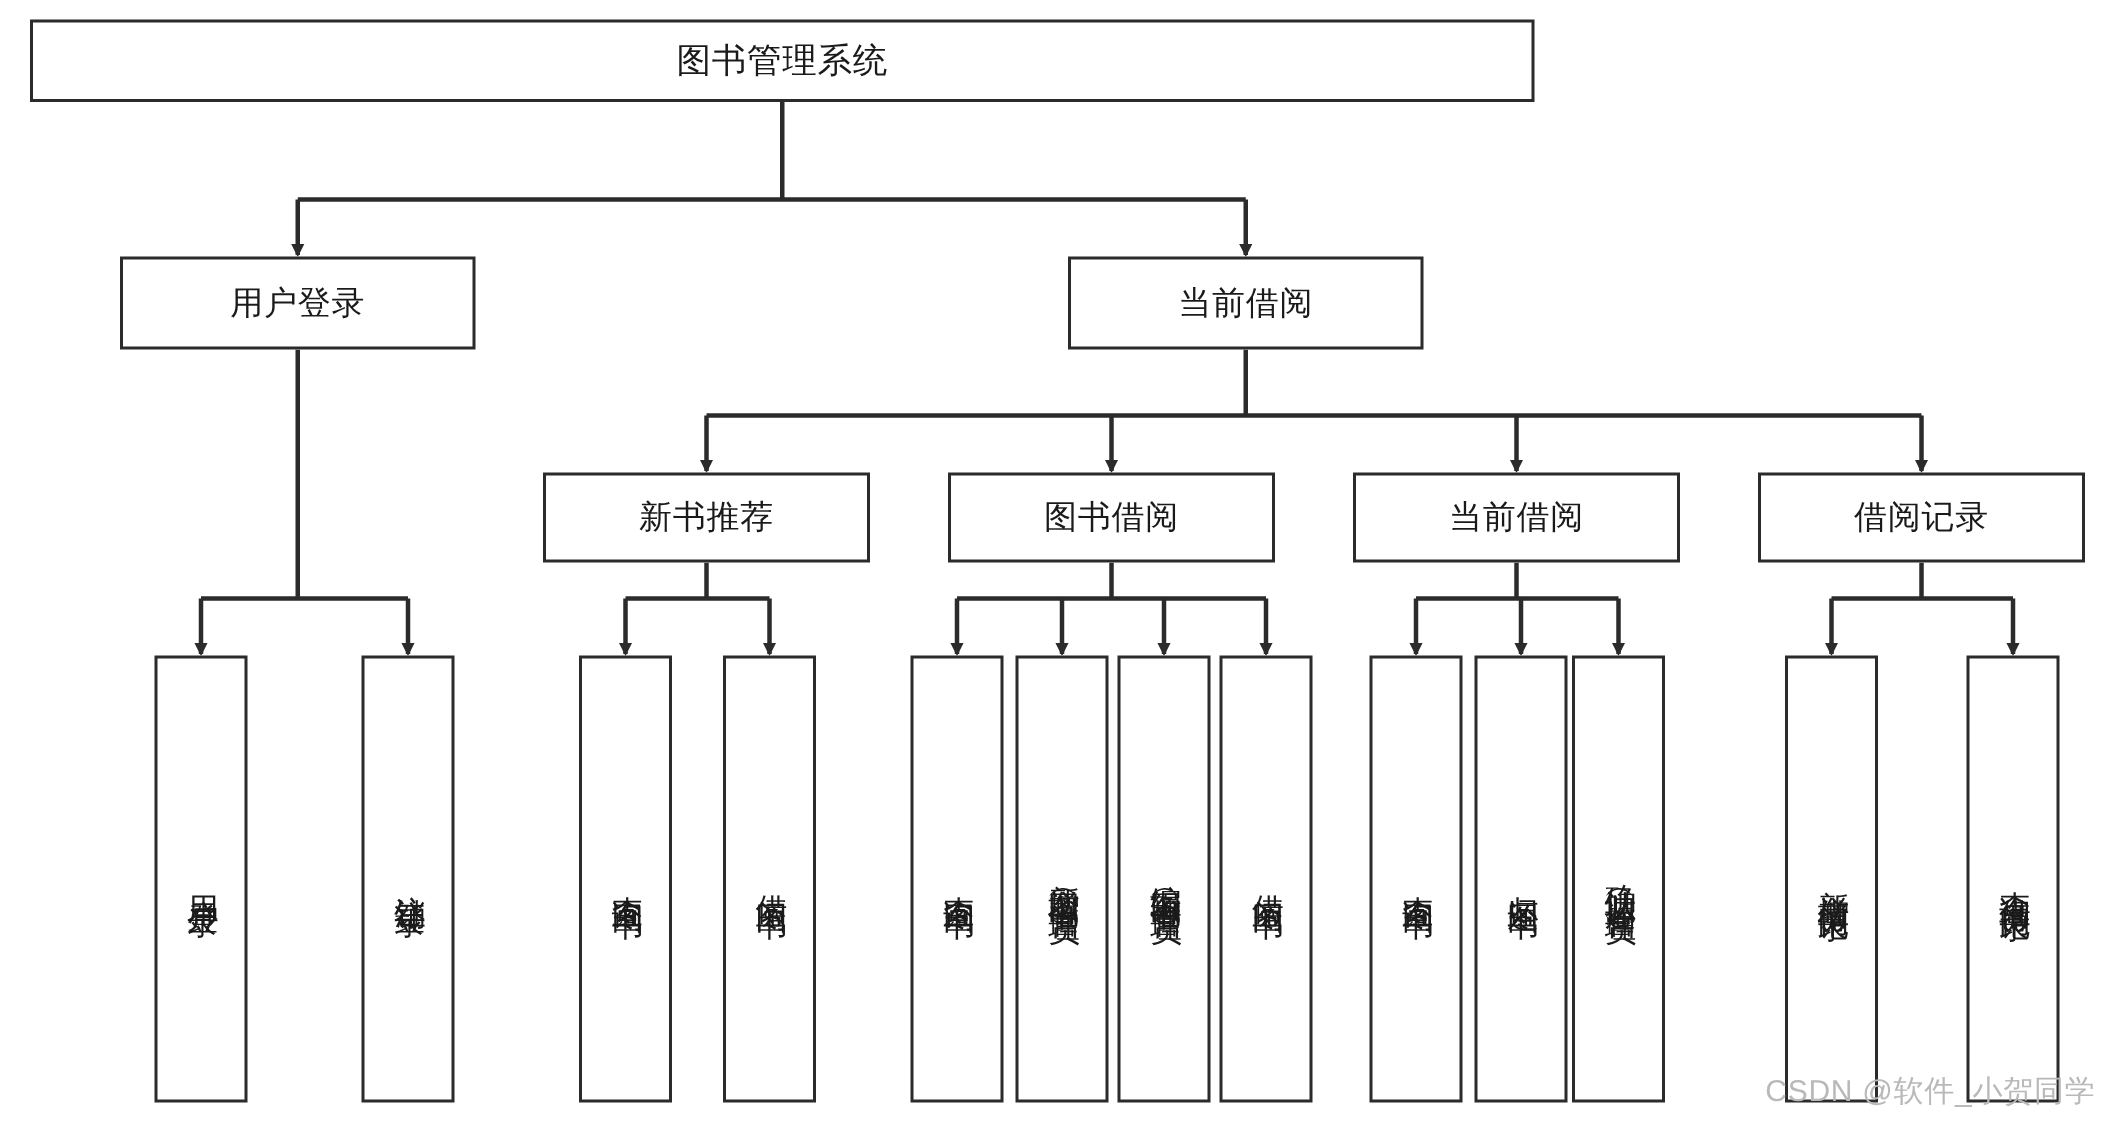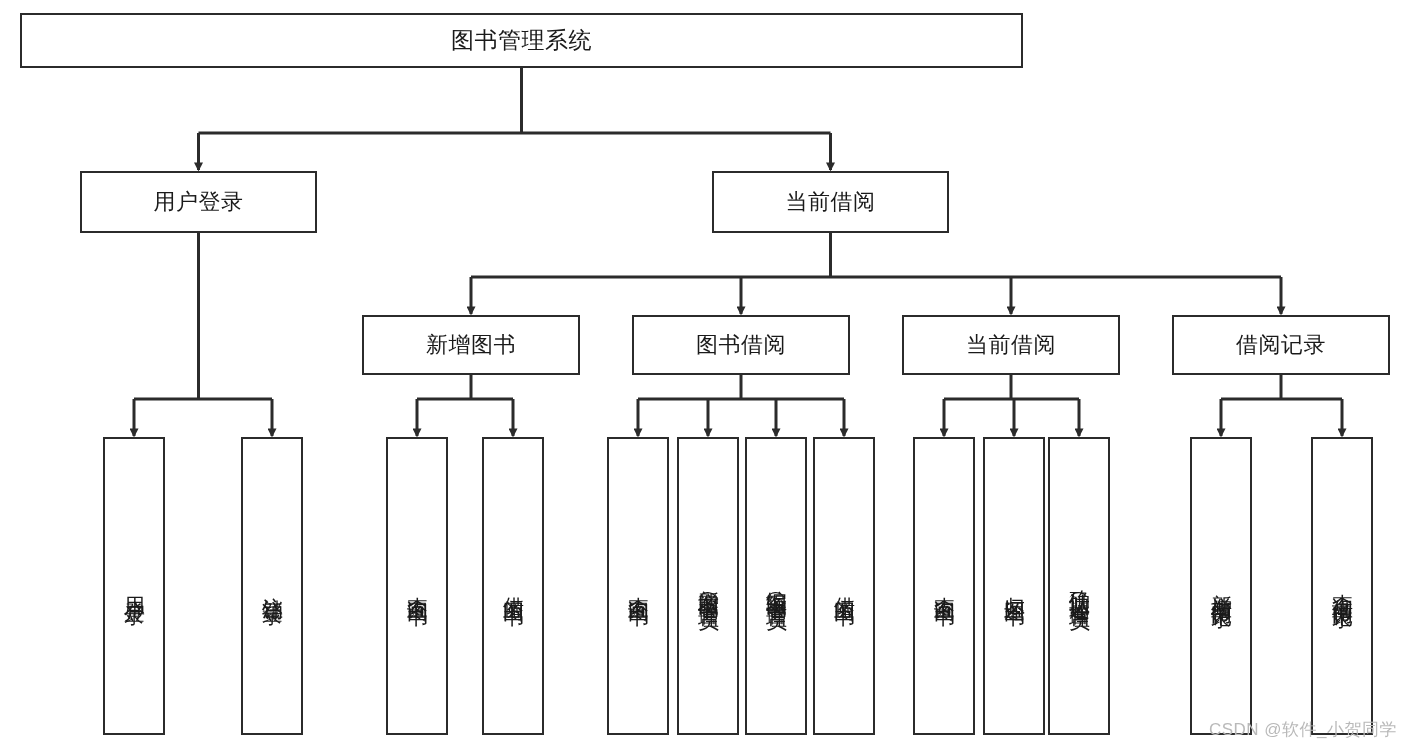--- a/index.html
+++ b/index.html
@@ -125,7 +125,7 @@
   </div>
 
   <div class="node" id="n-new_book_rec" style="left: 362px; top: 315px; width: 218px; height: 60px;">
-    <span class="node-label">新增图书</span>
+    <span class="node-label">新书推荐</span>
   </div>
 
   <div class="node" id="n-book_borrow" style="left: 632px; top: 315px; width: 218px; height: 60px;">

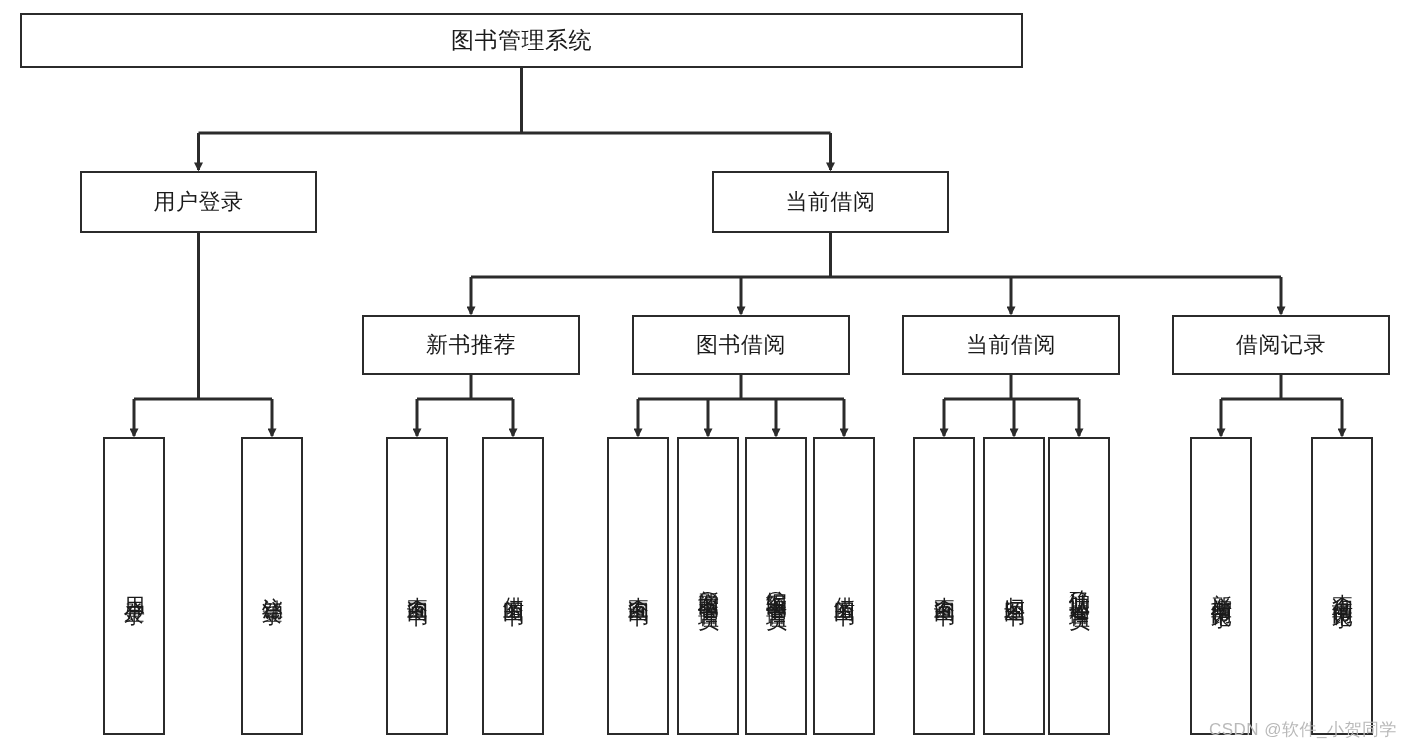--- a/index.html
+++ b/index.html
@@ -56,7 +56,7 @@
     position: absolute;
     right: 8px;
     bottom: 6px;
-    font-size: 17px;
+    font-size: 20px;
     color: #b9b9b9;
     letter-spacing: 0.5px;
     white-space: nowrap;

